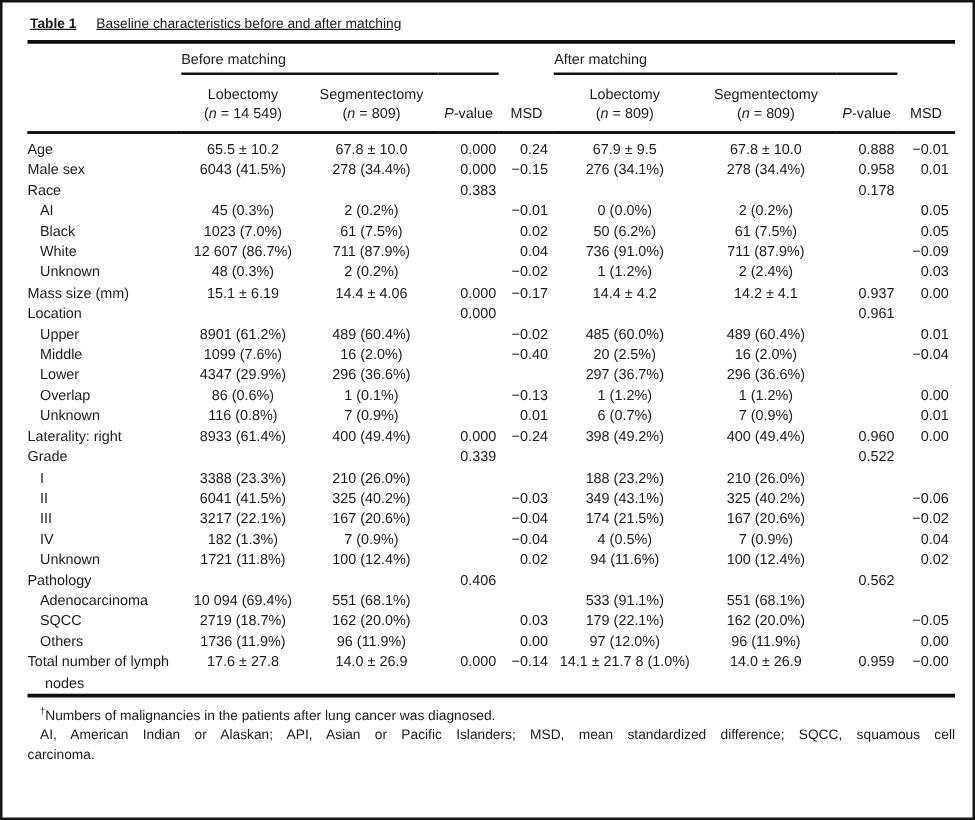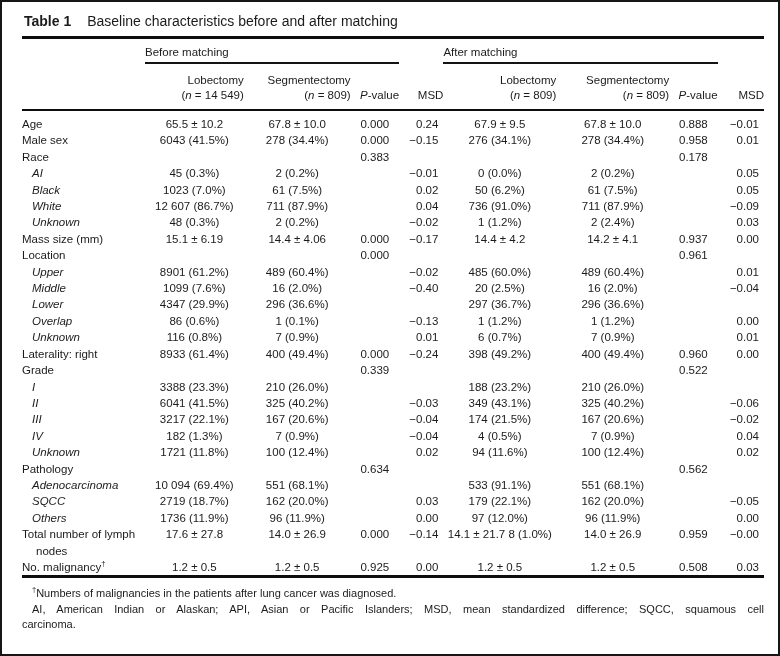--- a/index.html
+++ b/index.html
@@ -10,7 +10,7 @@
     font-family: "Liberation Sans", "DejaVu Sans", sans-serif;
     color: #1b1b1b; overflow: hidden;
   }
-  .title-row { font-size: 14px; padding: 5px 2px 7px 2px; }
+  .title-row { font-size: 11px; padding: 5px 2px 7px 2px; text-decoration: underline; }
   .title-label { font-weight: bold; margin-right: 16px; }
   .rule-heavy { height: 3px; background: #0d0d0d; }
 

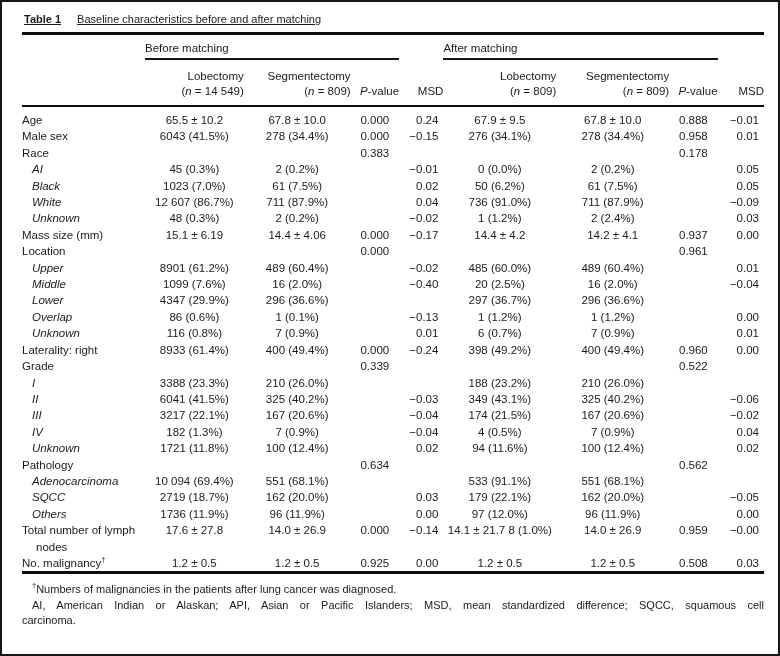--- a/index.html
+++ b/index.html
@@ -29,7 +29,7 @@
   .grp { text-align: left; padding: 7px 0 4px 0; border-bottom: 2px solid #141414; }
   .colhead { text-align: center; vertical-align: bottom; padding: 9px 0 7px 0; line-height: 14.5px; }
   .colhead .nline { display: block; }
-  tr.colhead-row td { border-bottom: 2.5px solid #0d0d0d; text-align: right; }
+  tr.colhead-row td { border-bottom: 2.5px solid #0d0d0d; }
   i { font-style: italic; }
 
   tbody td { padding: 0 2px; line-height: 16.4px; vertical-align: top; overflow: visible; white-space: normal; }

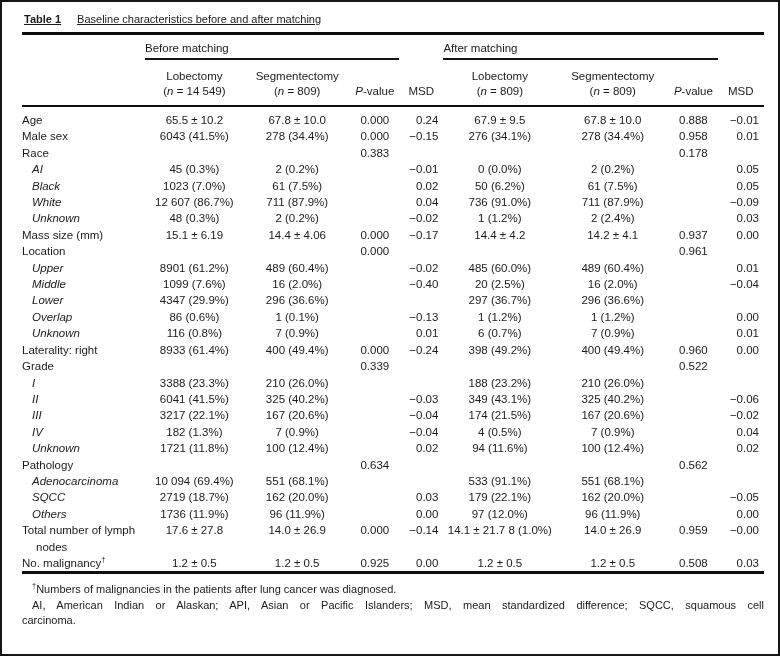--- a/index.html
+++ b/index.html
@@ -37,7 +37,7 @@
   td.lbl { text-align: left; padding-left: 14px; text-indent: -14px; white-space: normal; }
   td.lbl.ind { padding-left: 24px; font-style: italic; }
   td.c { text-align: center; white-space: nowrap; }
-  td.p { text-align: center; white-space: nowrap; }
+  td.p { text-align: right; white-space: nowrap; }
   td.msd { text-align: right; padding-right: 5px; white-space: nowrap; }
 
   sup { font-size: 7.5px; vertical-align: super; line-height: 0; }

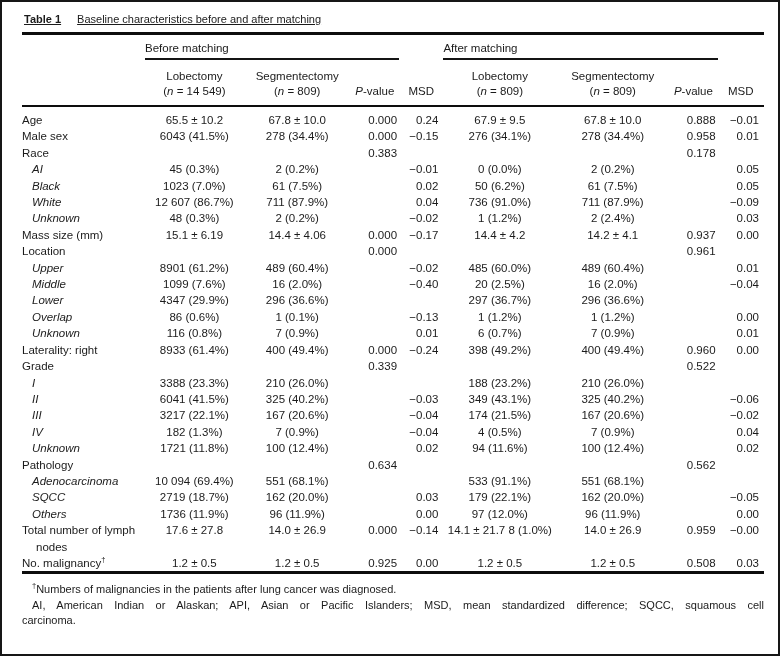--- a/index.html
+++ b/index.html
@@ -35,7 +35,7 @@
   tbody td { padding: 0 2px; line-height: 16.4px; vertical-align: top; overflow: visible; white-space: normal; }
   tbody tr:first-child td { padding-top: 5px; }
   td.lbl { text-align: left; padding-left: 14px; text-indent: -14px; white-space: normal; }
-  td.lbl.ind { padding-left: 24px; font-style: italic; }
+  td.lbl.ind { padding-left: 24px; }
   td.c { text-align: center; white-space: nowrap; }
   td.p { text-align: right; white-space: nowrap; }
   td.msd { text-align: right; padding-right: 5px; white-space: nowrap; }

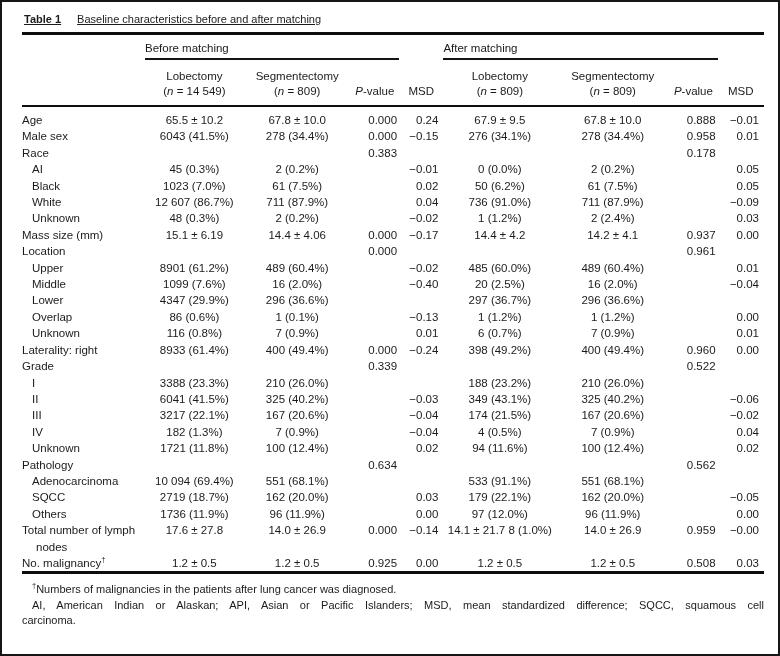--- a/index.html
+++ b/index.html
@@ -341,7 +341,7 @@
           <td class="lbl">Pathology</td>
           <td class="c"></td>
           <td class="c"></td>
-          <td class="p">0.634</td>
+          <td class="p">0.406</td>
           <td class="msd"></td>
           <td class="c"></td>
           <td class="c"></td>

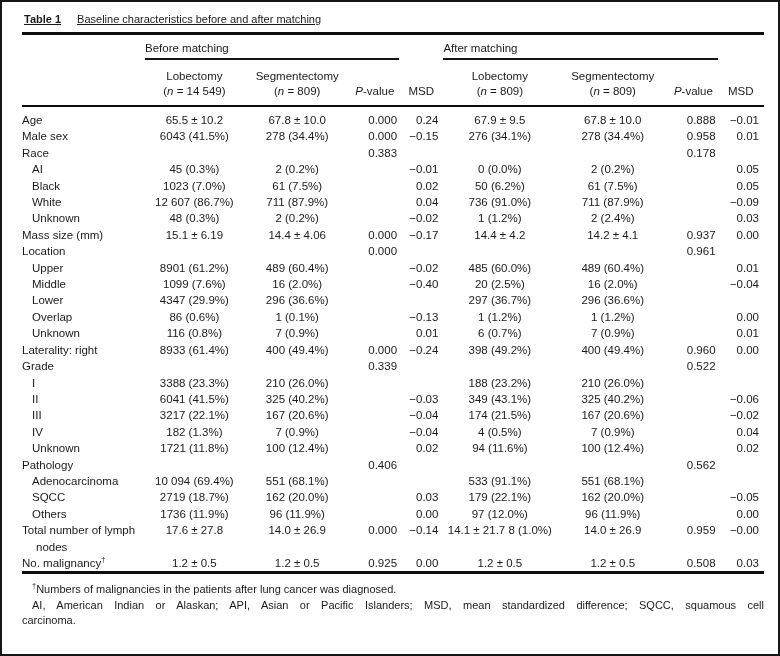--- a/index.html
+++ b/index.html
@@ -392,17 +392,6 @@
           <td class="p">0.959</td>
           <td class="msd">−0.00</td>
         </tr>
-        <tr>
-          <td class="lbl">No. malignancy<sup>†</sup></td>
-          <td class="c">1.2 ± 0.5</td>
-          <td class="c">1.2 ± 0.5</td>
-          <td class="p">0.925</td>
-          <td class="msd">0.00</td>
-          <td class="c">1.2 ± 0.5</td>
-          <td class="c">1.2 ± 0.5</td>
-          <td class="p">0.508</td>
-          <td class="msd">0.03</td>
-        </tr>
       </tbody>
   </table>
 

